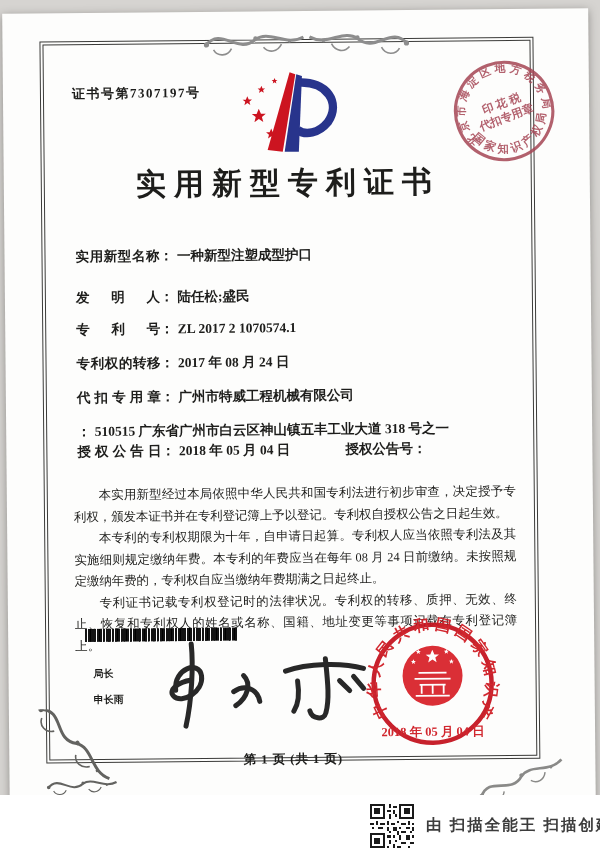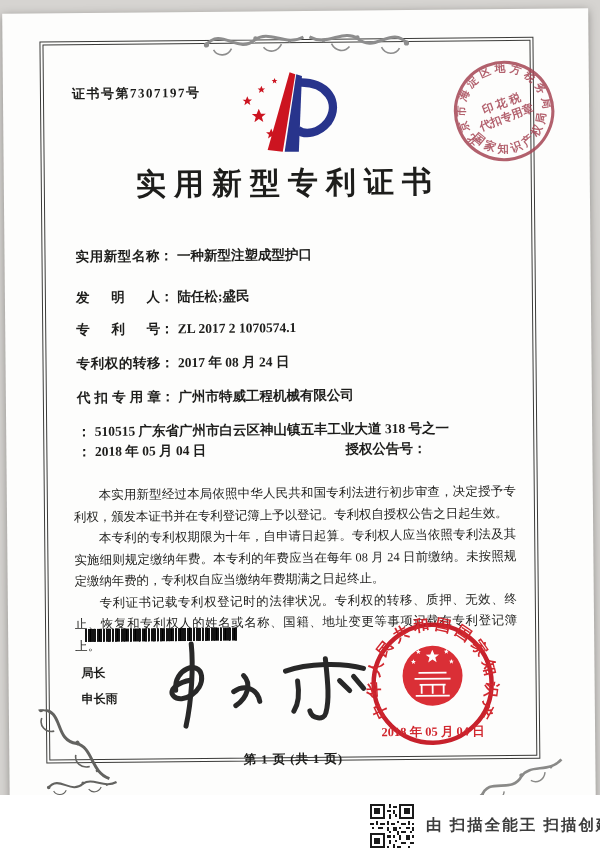--- a/index.html
+++ b/index.html
@@ -135,6 +135,7 @@
       </div>
       <div class="row">
         <span class="pair1">
+          <span class="lab">授权公告日</span>
             <span class="colon">：</span>
           <span class="val">2018 年 05 月 04 日</span>
         </span>

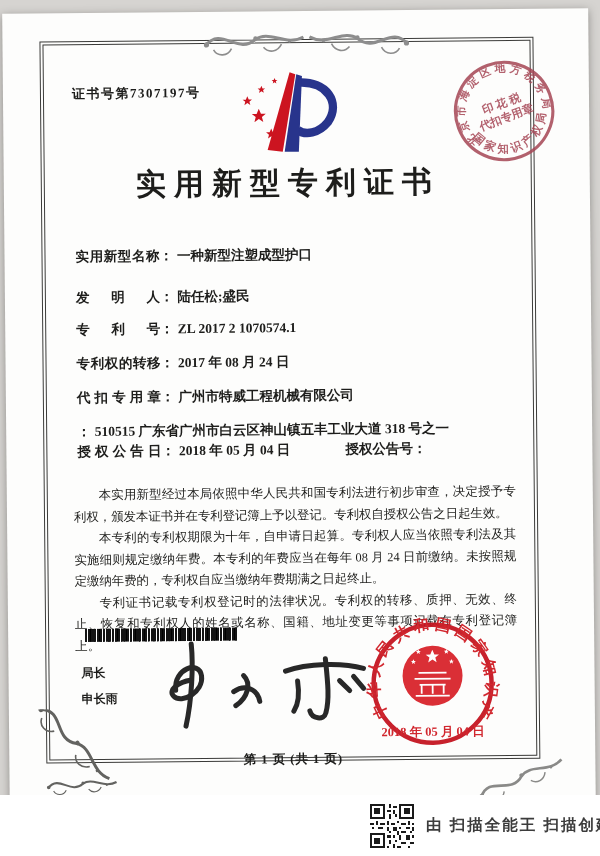--- a/index.html
+++ b/index.html
@@ -42,7 +42,7 @@
       repeating-linear-gradient(90deg,#141414 0 2px,transparent 2px 7.5px),
       repeating-linear-gradient(90deg,#000 0 1px,transparent 1px 4.5px);
   }
-  .director{left:32px;top:616px;font-size:12px;font-weight:700;line-height:26px;font-family:Liberation Mono, monospace;}
+  .director{left:44px;top:616px;font-size:10px;font-weight:700;line-height:26px;}
   .signature{left:98px;top:594px;}
   .seal{left:308px;top:570px;opacity:.94;}
   .stamp{left:400px;top:10px;opacity:.85;}

